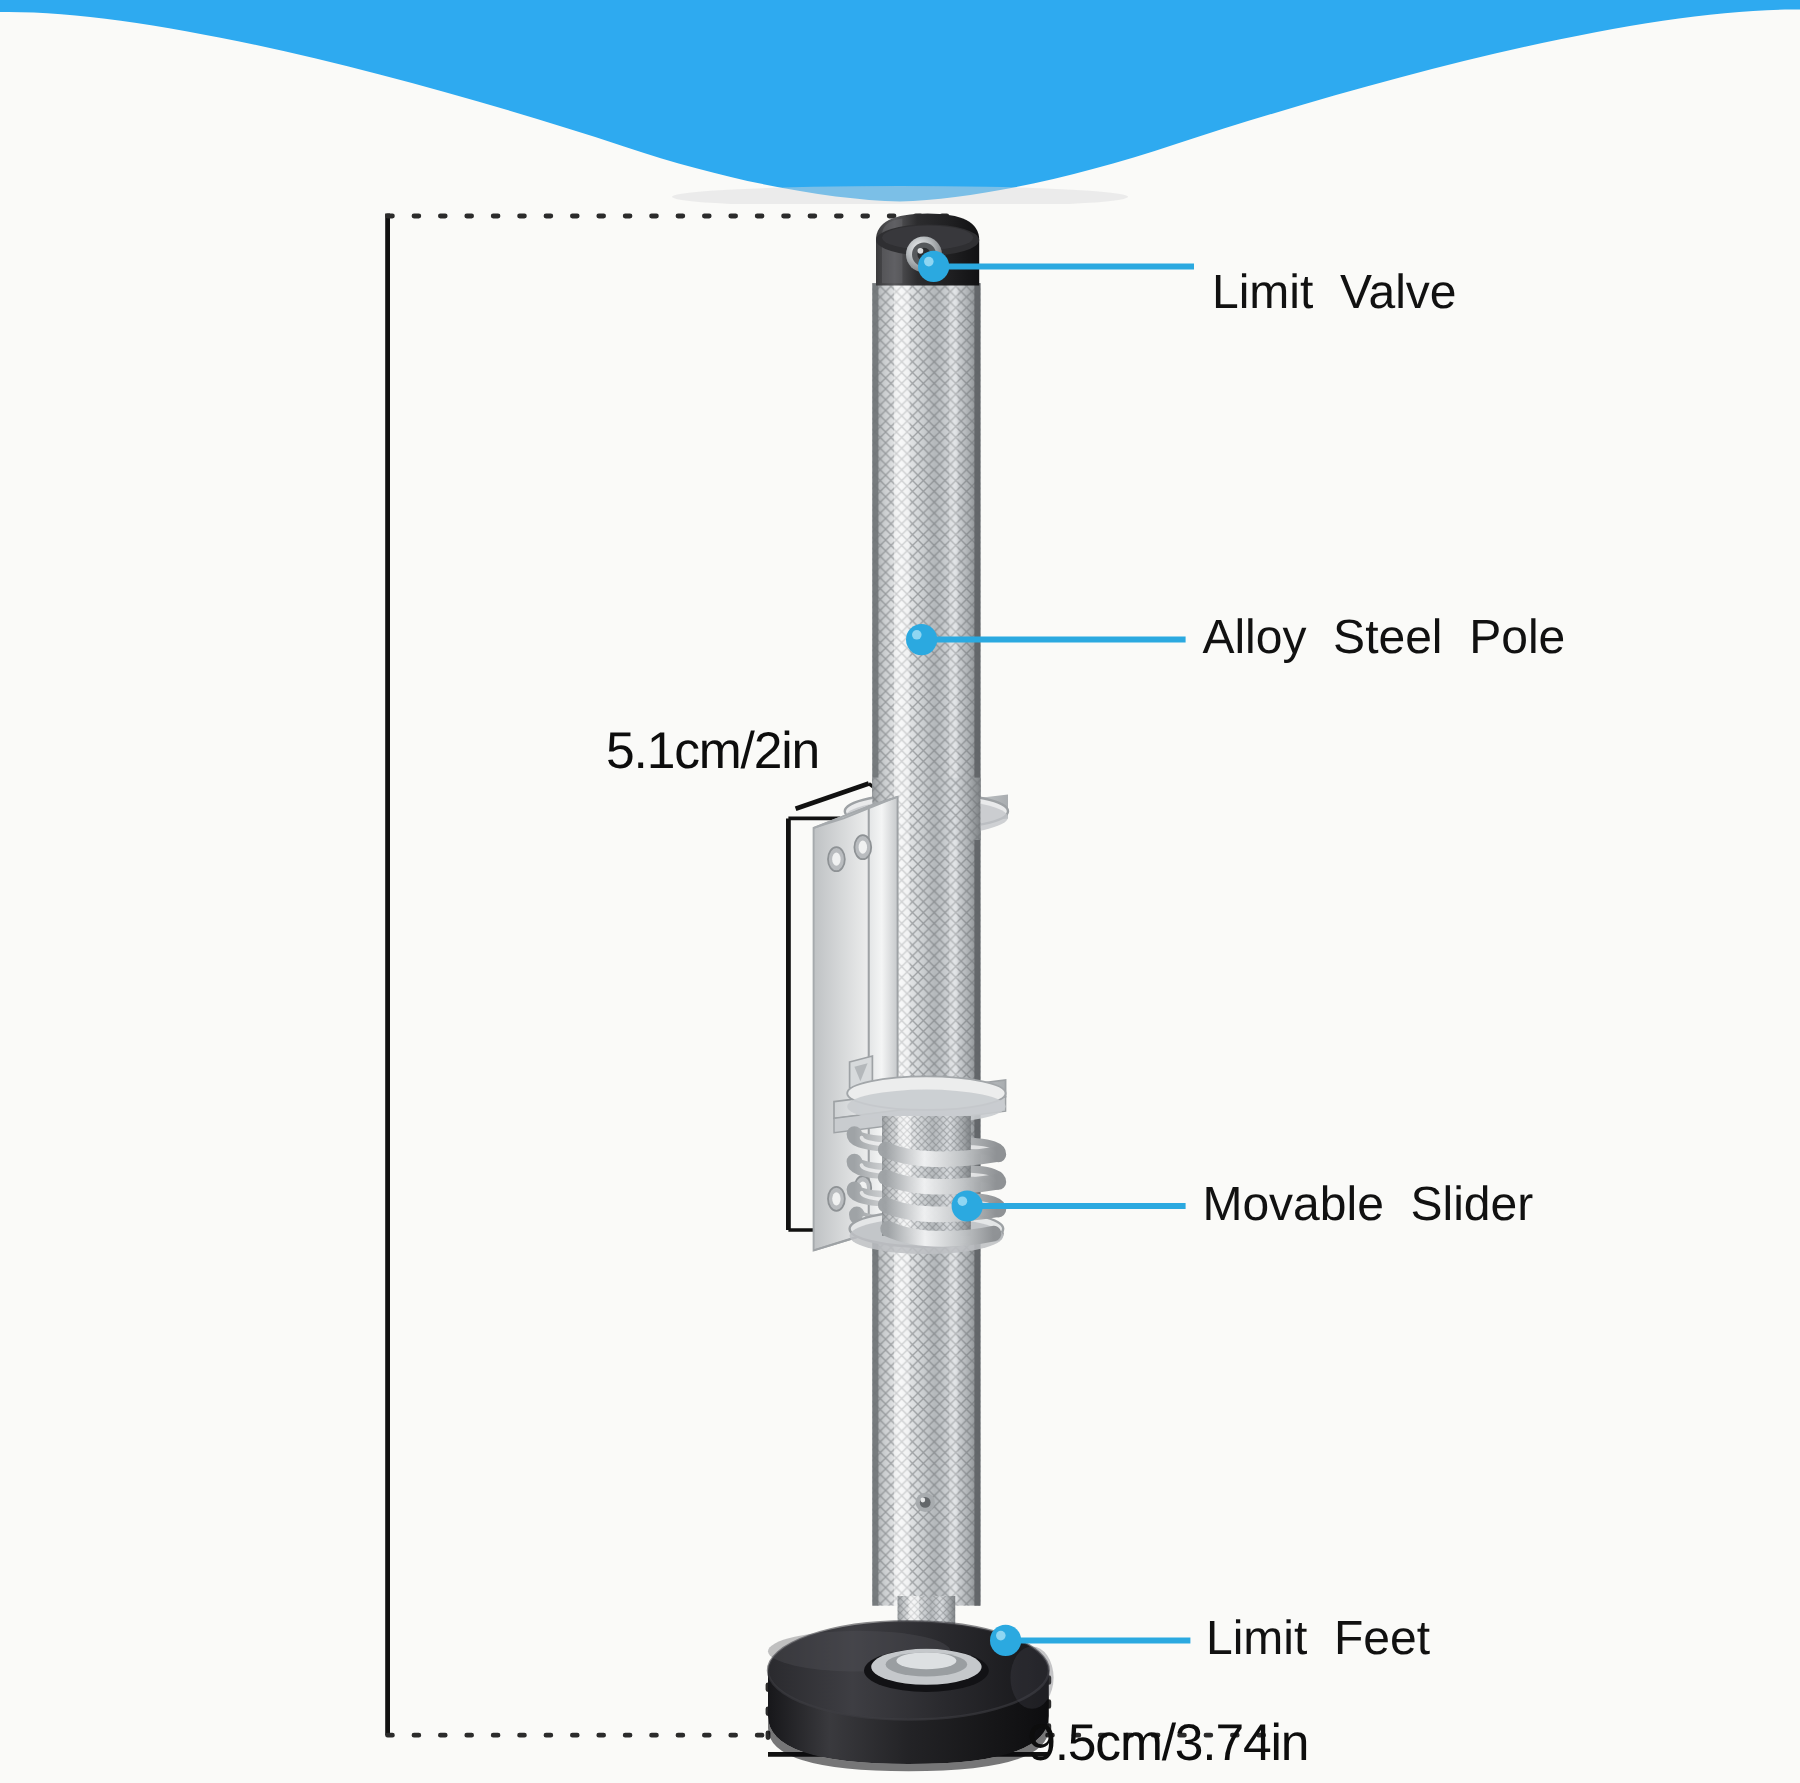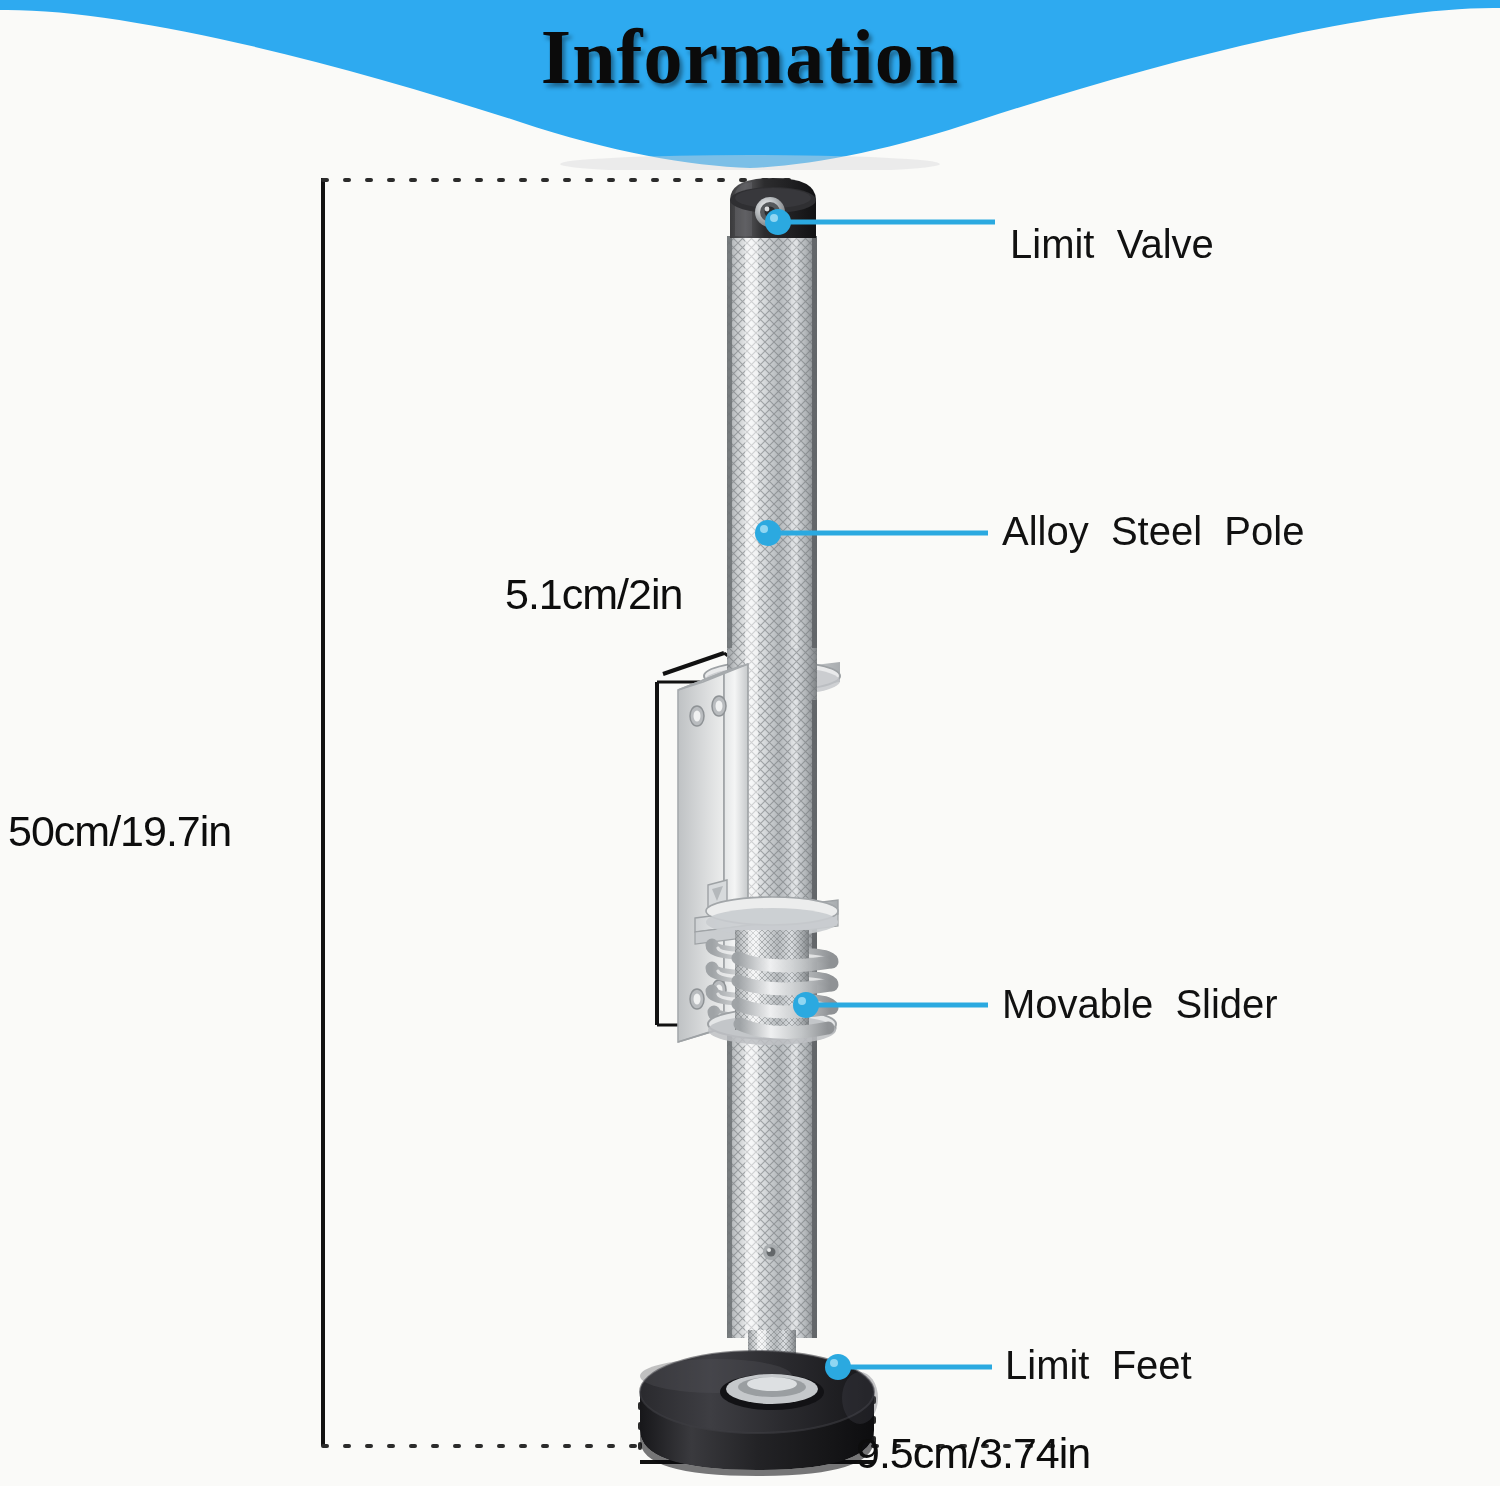--- a/index.html
+++ b/index.html
@@ -101,7 +101,6 @@
 
       <ellipse cx="750" cy="164" rx="190" ry="9" fill="#d9dadb" opacity="0.45"></ellipse>
     </svg>
-    <div class="banner-title">Information</div>
   </div>
 
   <div class="stage">

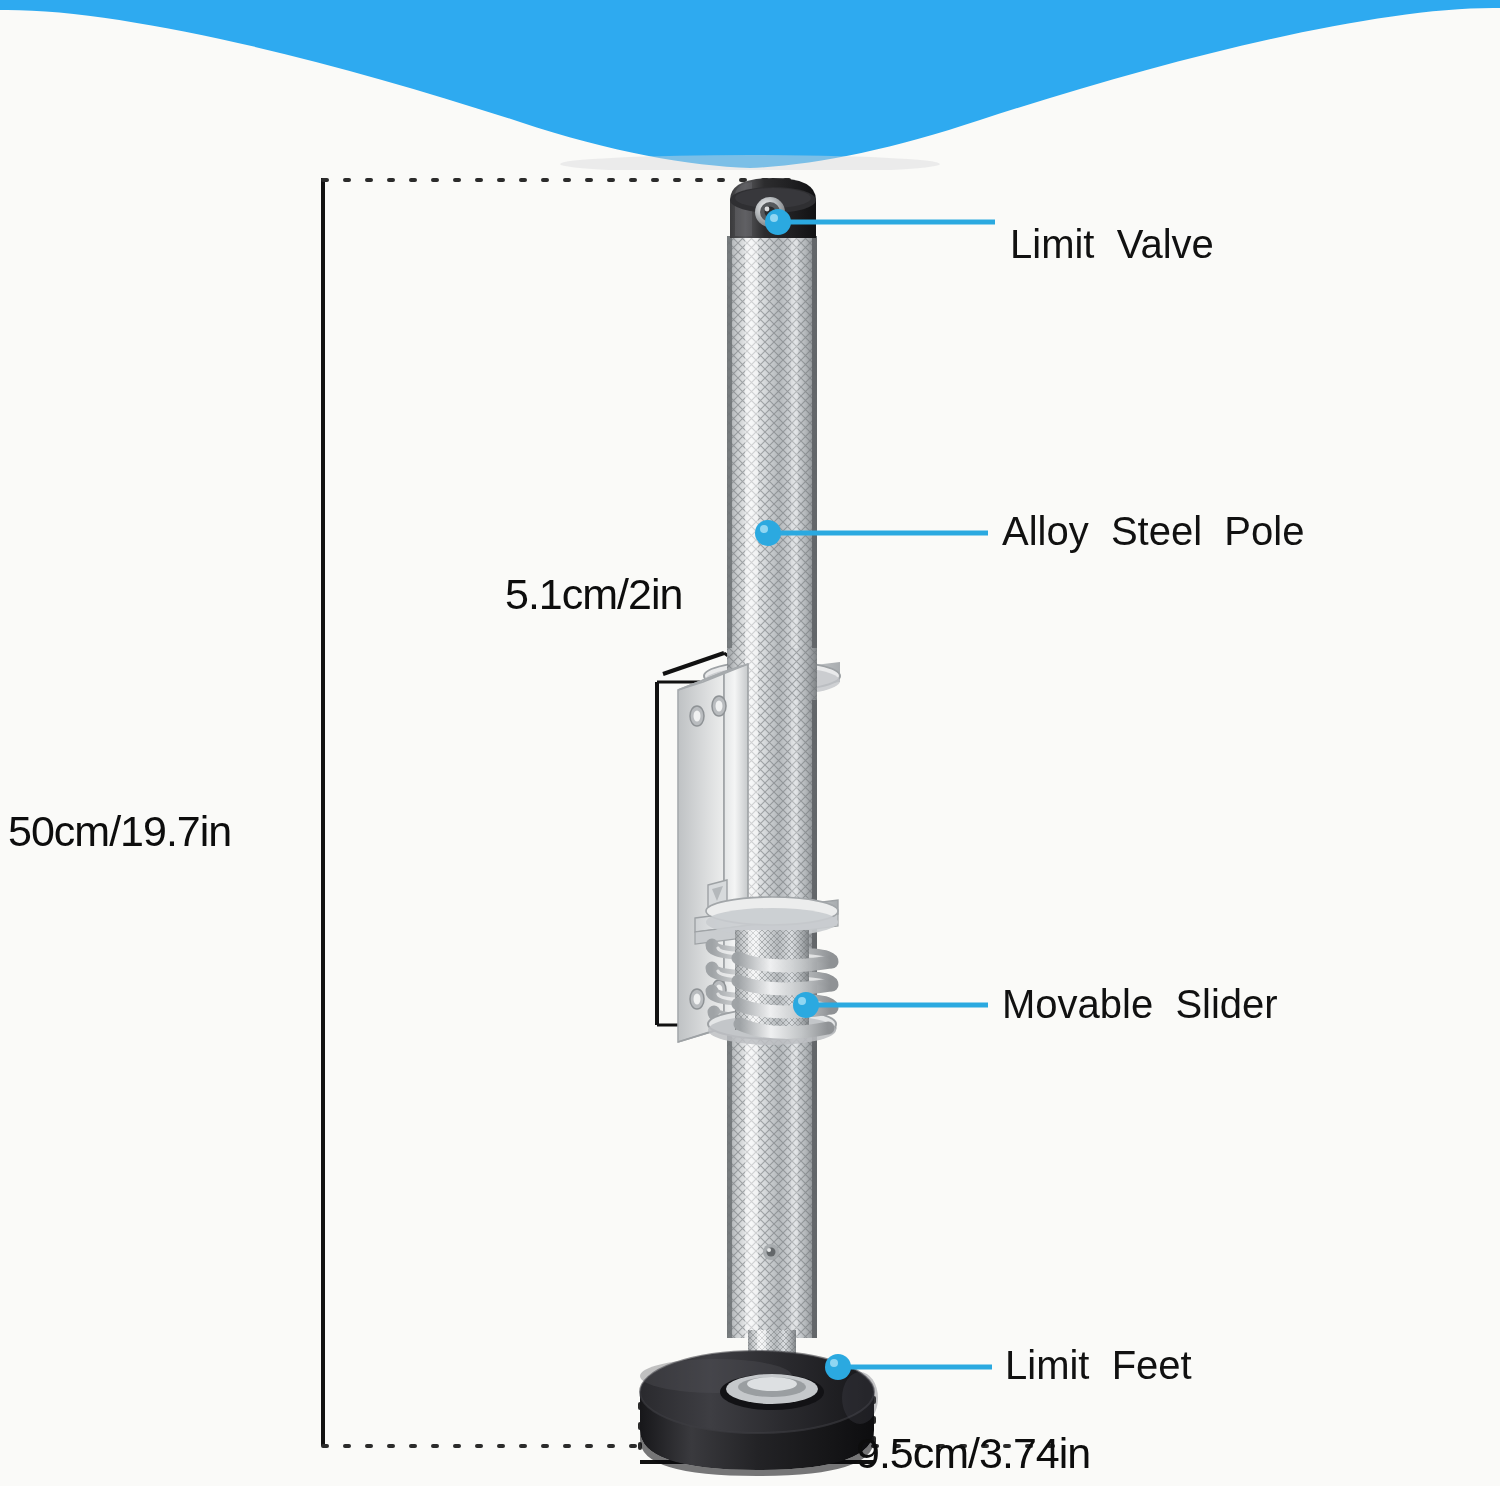--- a/index.html
+++ b/index.html
@@ -83,7 +83,7 @@
   }
   .dim-total-height { left: 8px;   top: 810px; }
   .dim-bracket-h    { left: 330px; top: 810px; }
-  .dim-bracket-d    { left: 505px; top: 573px; }
+  .dim-bracket-d    { left: 505px; top: 605px; }
   .dim-foot-w       { left: 856px; top: 1432px; }
 </style>
 </head>

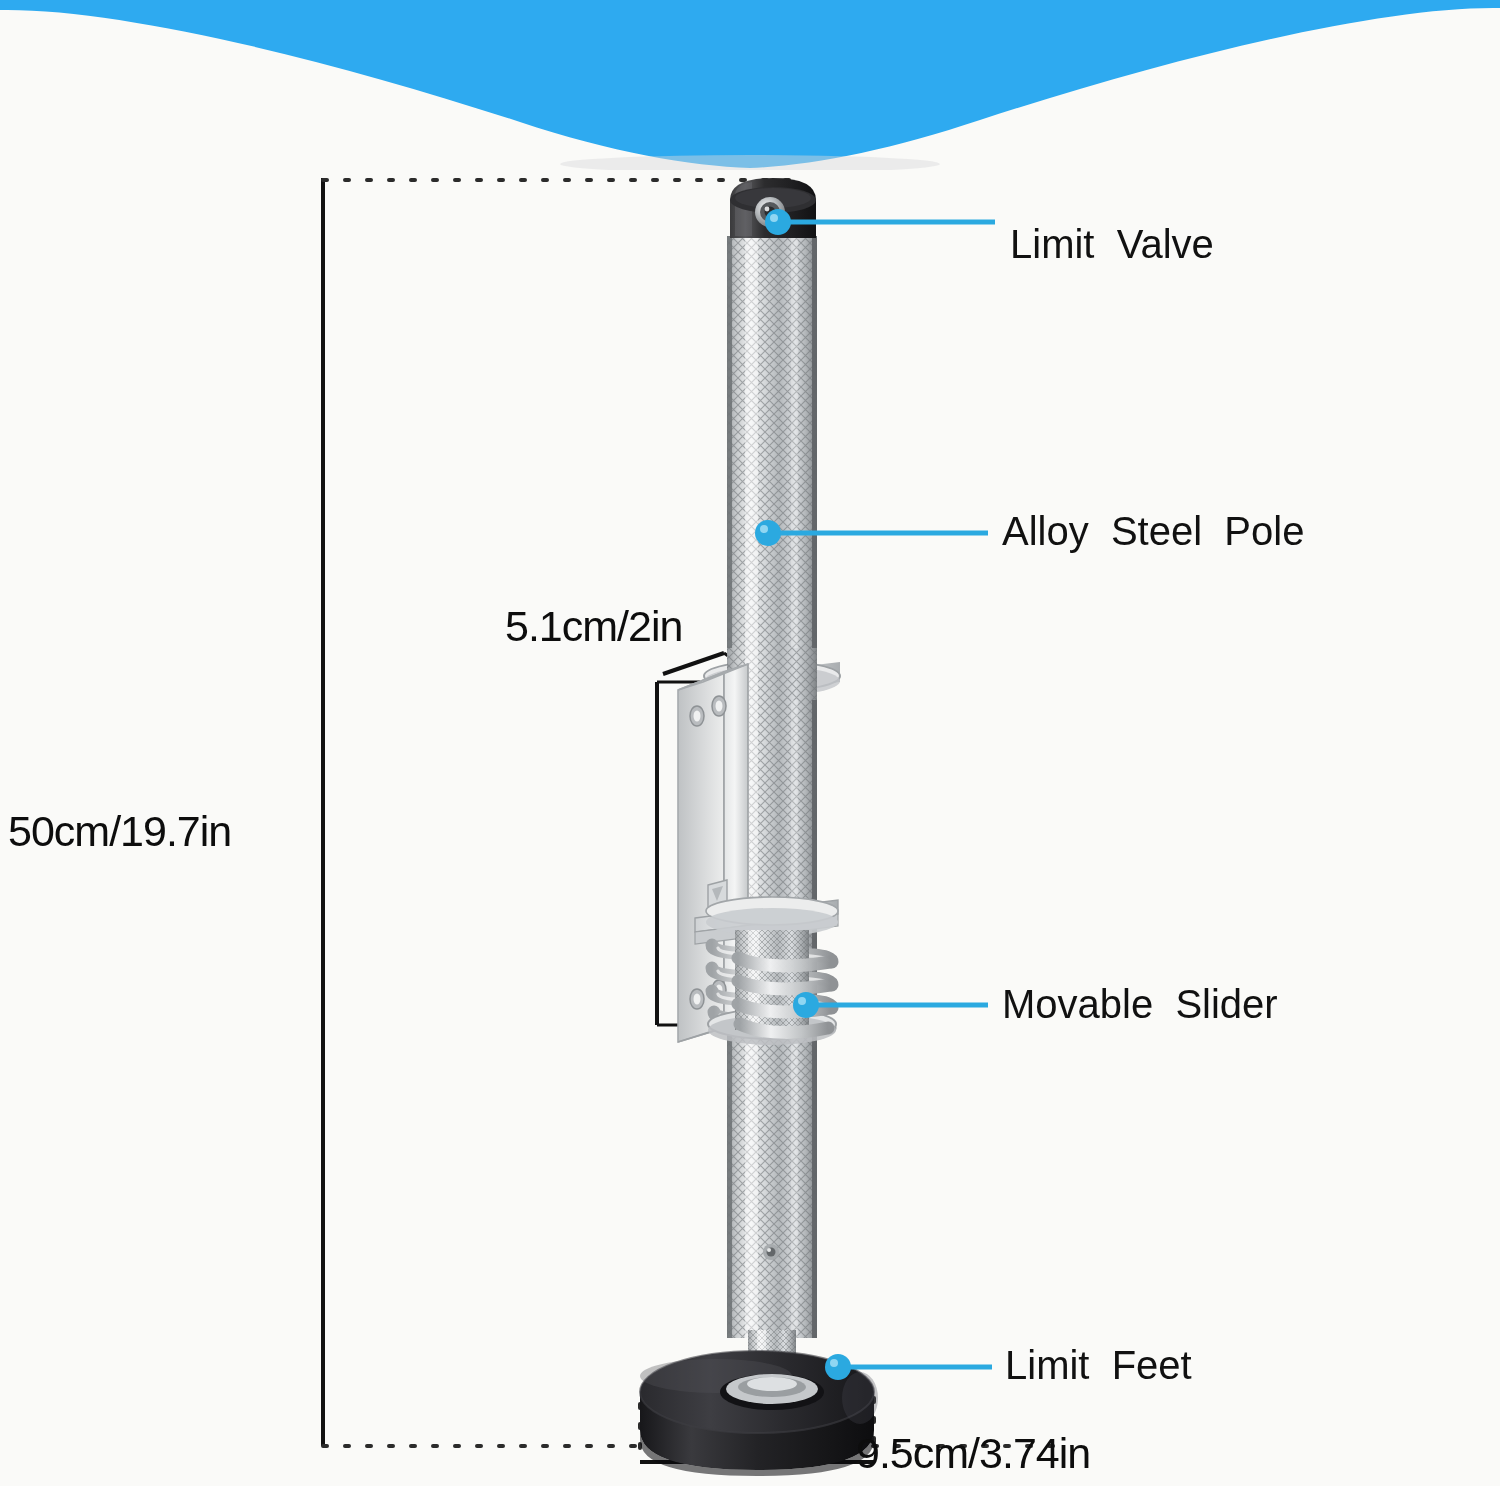--- a/index.html
+++ b/index.html
@@ -371,7 +371,6 @@
 
   <div class="callout callout-rubber-feet">Limit  Feet</div>
 
-  <div class="dimlabel dim-total-height">50cm/19.7in</div>
 
 
   <div class="dimlabel dim-bracket-d">5.1cm/2in</div>

